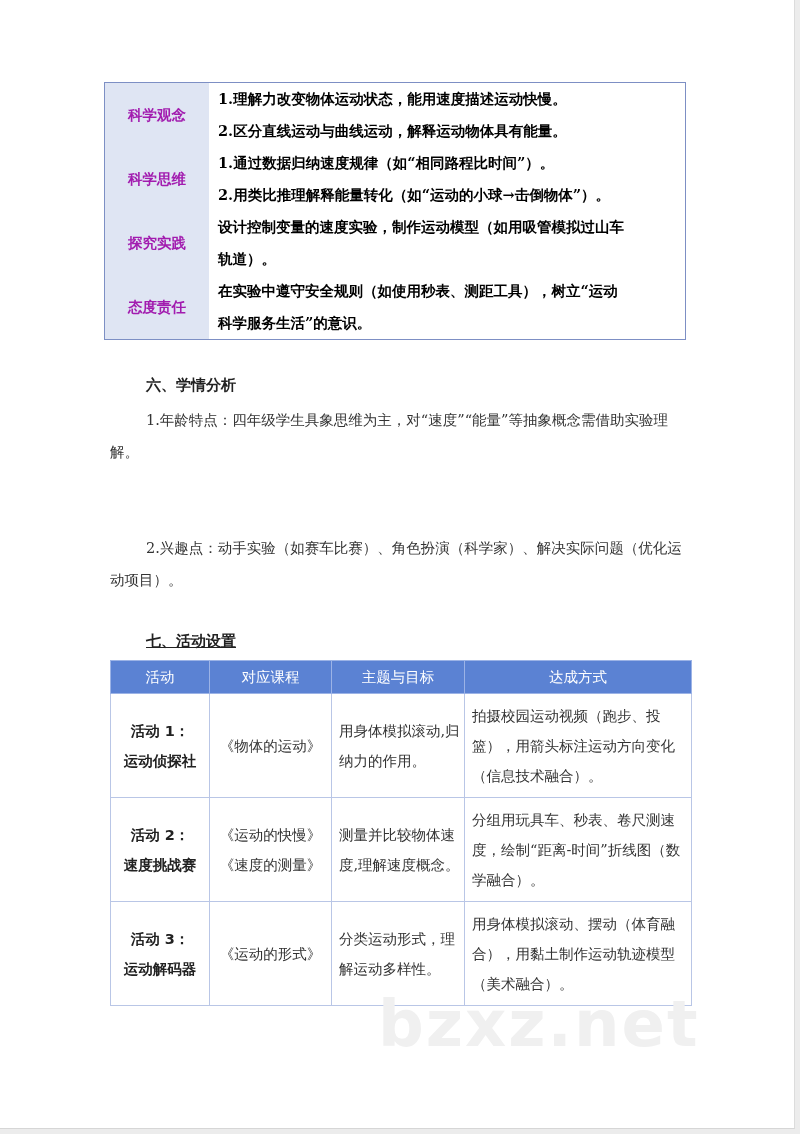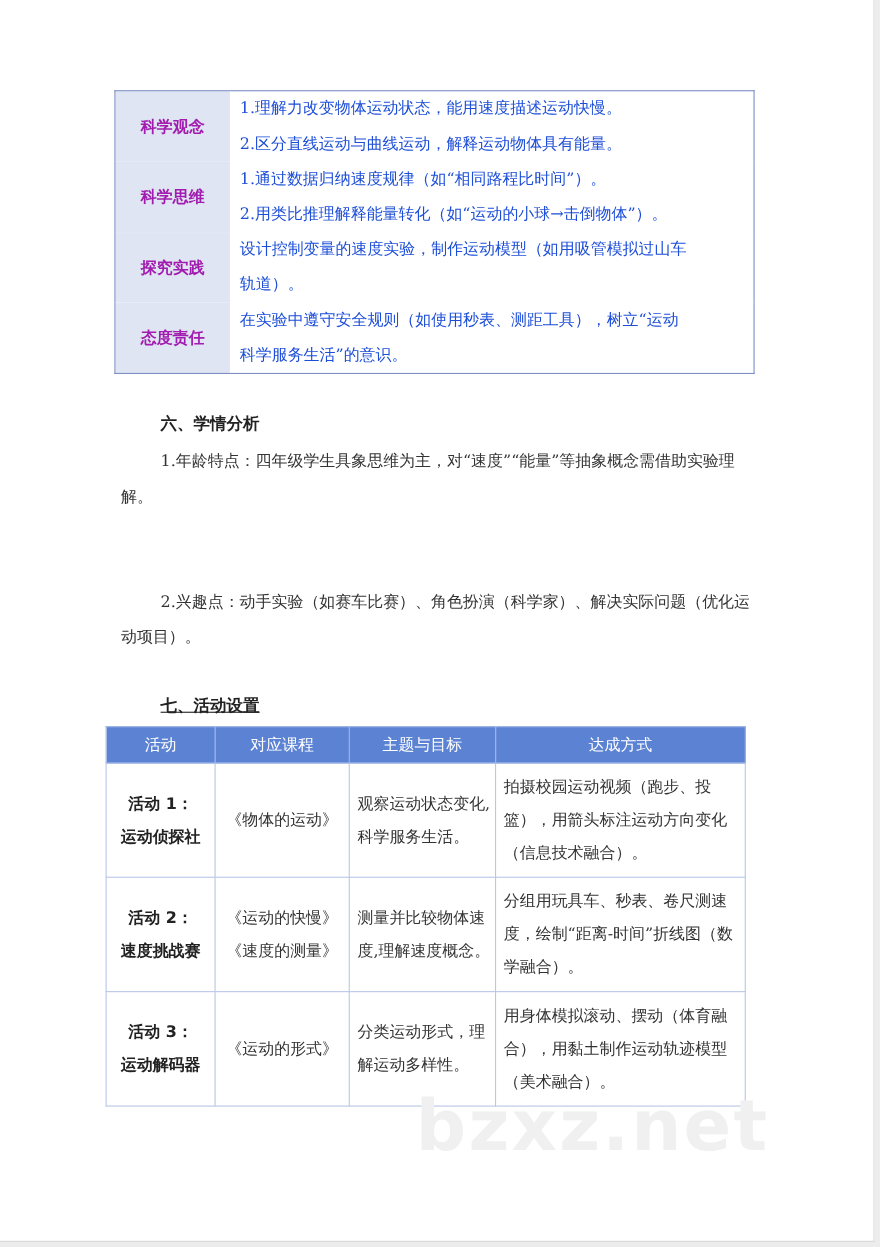--- a/index.html
+++ b/index.html
@@ -26,7 +26,7 @@
     font-family: "DejaVu Sans", "Liberation Sans", sans-serif; font-weight: bold; font-size: 14.5px;
     color: #a21caf;
   }
-  .lit-val { padding-left: 9px !important; padding-right: 6px !important; color: #1d4ed8; }
+  .lit-val { padding-left: 9px !important; padding-right: 6px !important; color: #000000; font-weight: bold; }
   .lit-line { height: 32px; line-height: 32px; white-space: nowrap; }
 
   .section-title {

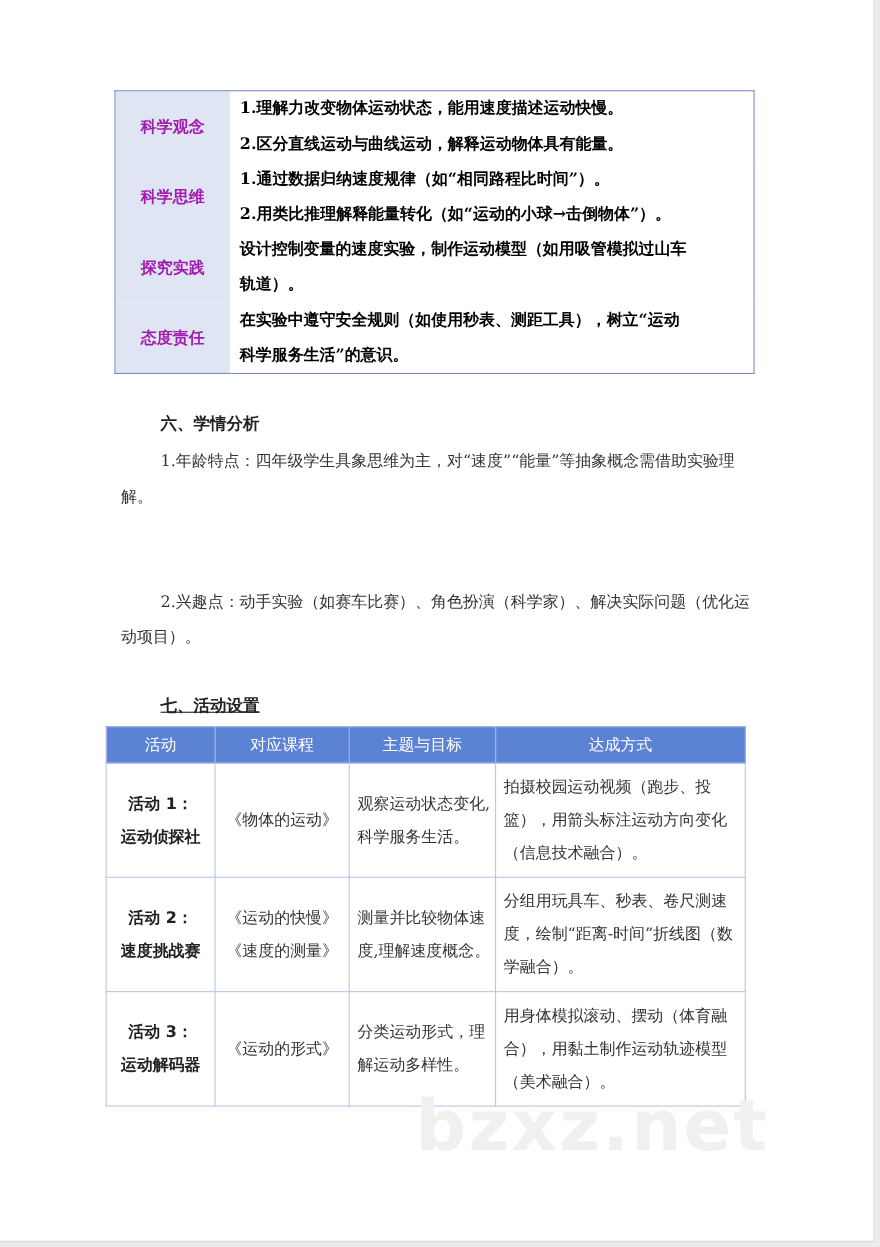--- a/index.html
+++ b/index.html
@@ -40,7 +40,7 @@
   }
   
   .act-table {
-    position: absolute; left: 96px; top: 660px; width: 582px;
+    position: absolute; left: 110px; top: 660px; width: 582px;
     border-collapse: collapse; font-size: 14.5px;
     border: 1.5px solid #8ea0d3;
   }

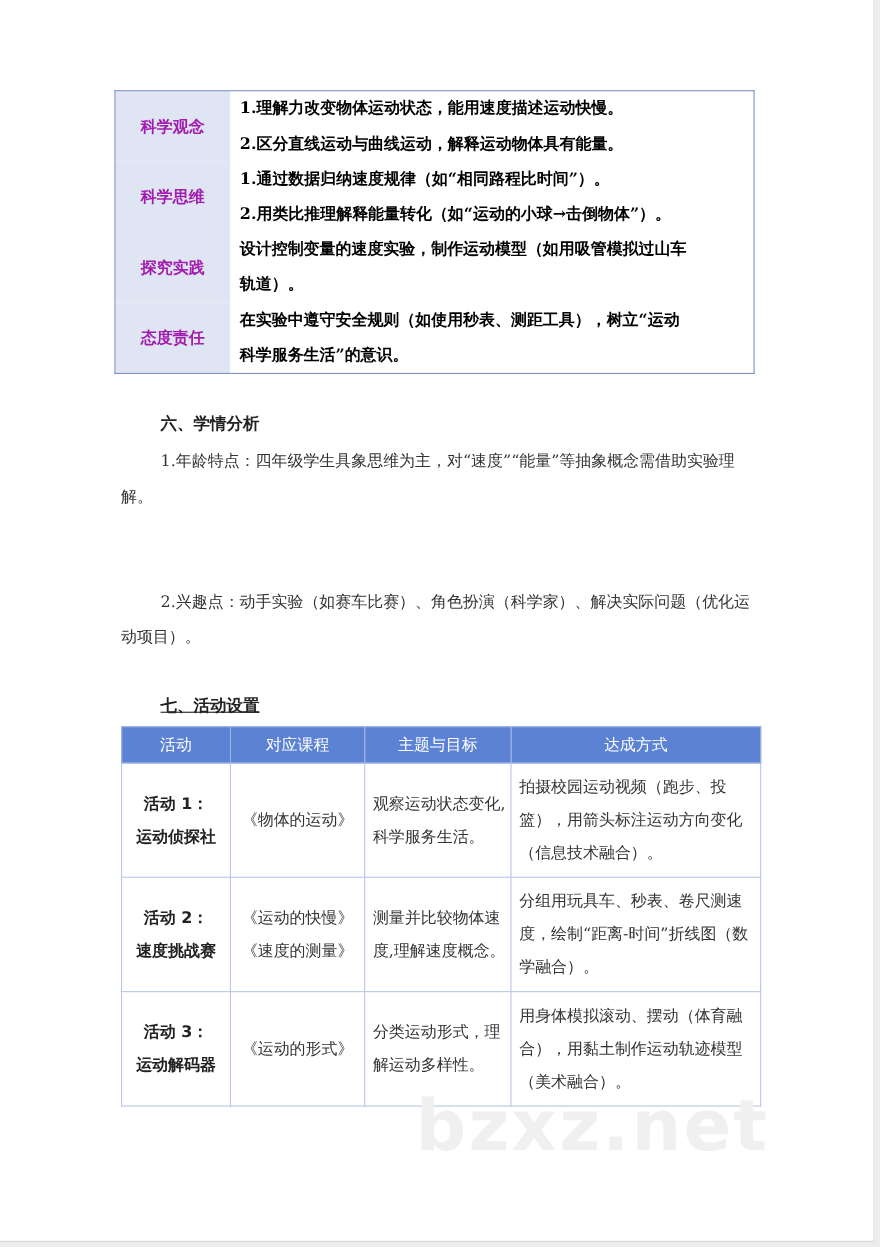--- a/index.html
+++ b/index.html
@@ -126,7 +126,7 @@
         <td class="c-course">
           <div>《物体的运动》</div>
         </td>
-        <td class="c-goal">观察运动状态变化,科学服务生活。</td>
+        <td class="c-goal">用身体模拟滚动,归纳力的作用。</td>
         <td class="c-way">拍摄校园运动视频（跑步、投篮），用箭头标注运动方向变化（信息技术融合）。</td>
       </tr>
       <tr class="r">

